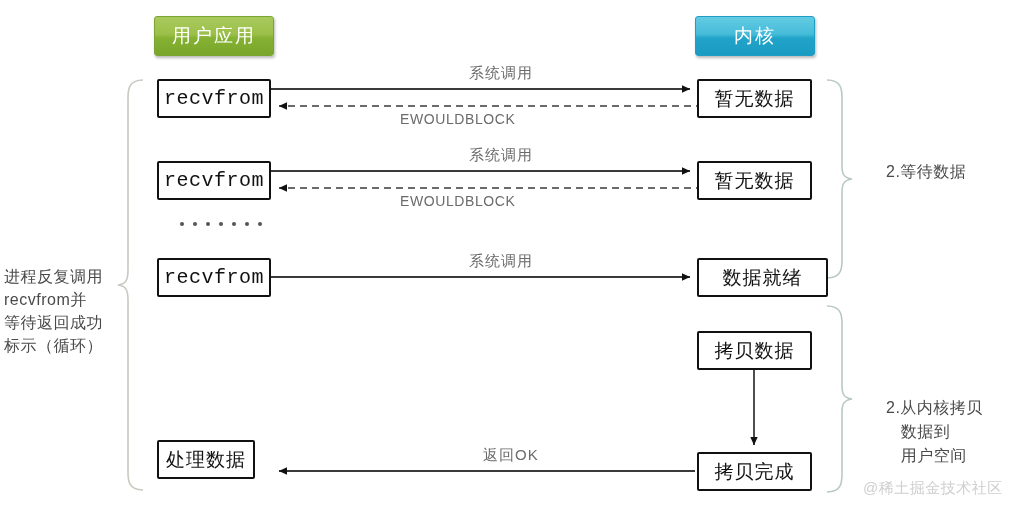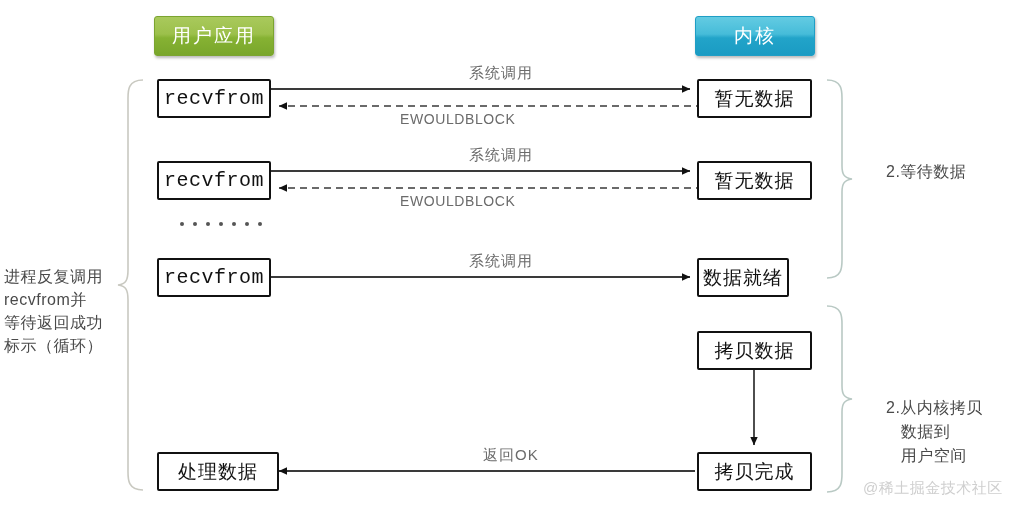--- a/index.html
+++ b/index.html
@@ -200,7 +200,7 @@
   <div class="node node-cn" style="left:697px; top:161px; width:115px; height:39px;">
     <span>暂无数据</span>
   </div>
-  <div class="node node-cn" style="left:697px; top:258px; width:92px; height:39px;font-family:Liberation Mono, monospace;">
+  <div class="node node-cn" style="left:697px; top:258px; width:131px; height:39px;font-family:Liberation Mono, monospace;">
     <span>数据就绪</span>
   </div>
   <div class="node node-cn" style="left:697px; top:315px; width:115px; height:39px;margin-top:16px;">

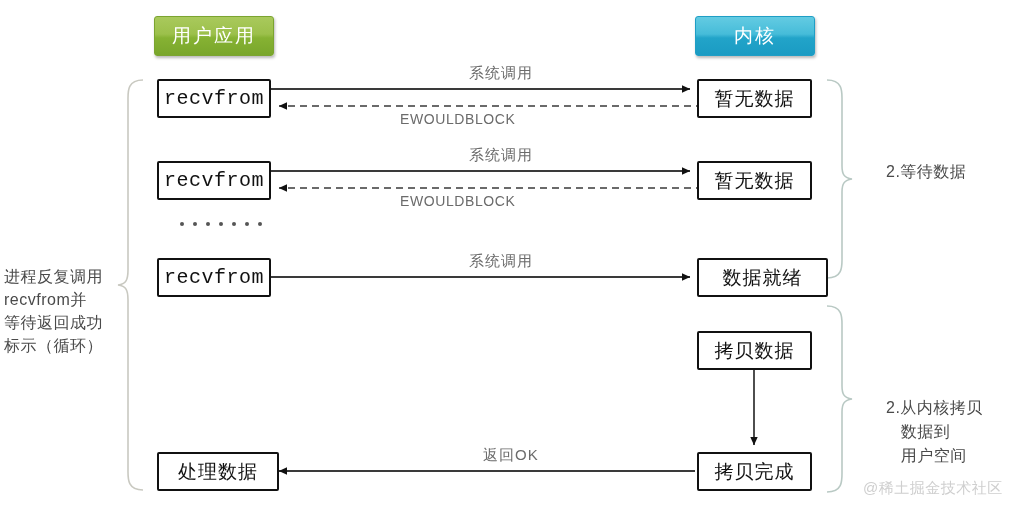--- a/index.html
+++ b/index.html
@@ -190,7 +190,7 @@
   <div class="node node-mono" style="left:157px; top:258px; width:114px; height:39px;">
     <span>recvfrom</span>
   </div>
-  <div class="node node-cn" style="left:157px; top:452px; width:122px; height:39px;">
+  <div class="node node-cn" style="left:157px; top:440px; width:98px; height:39px;">
     <span>处理数据</span>
   </div>
 

